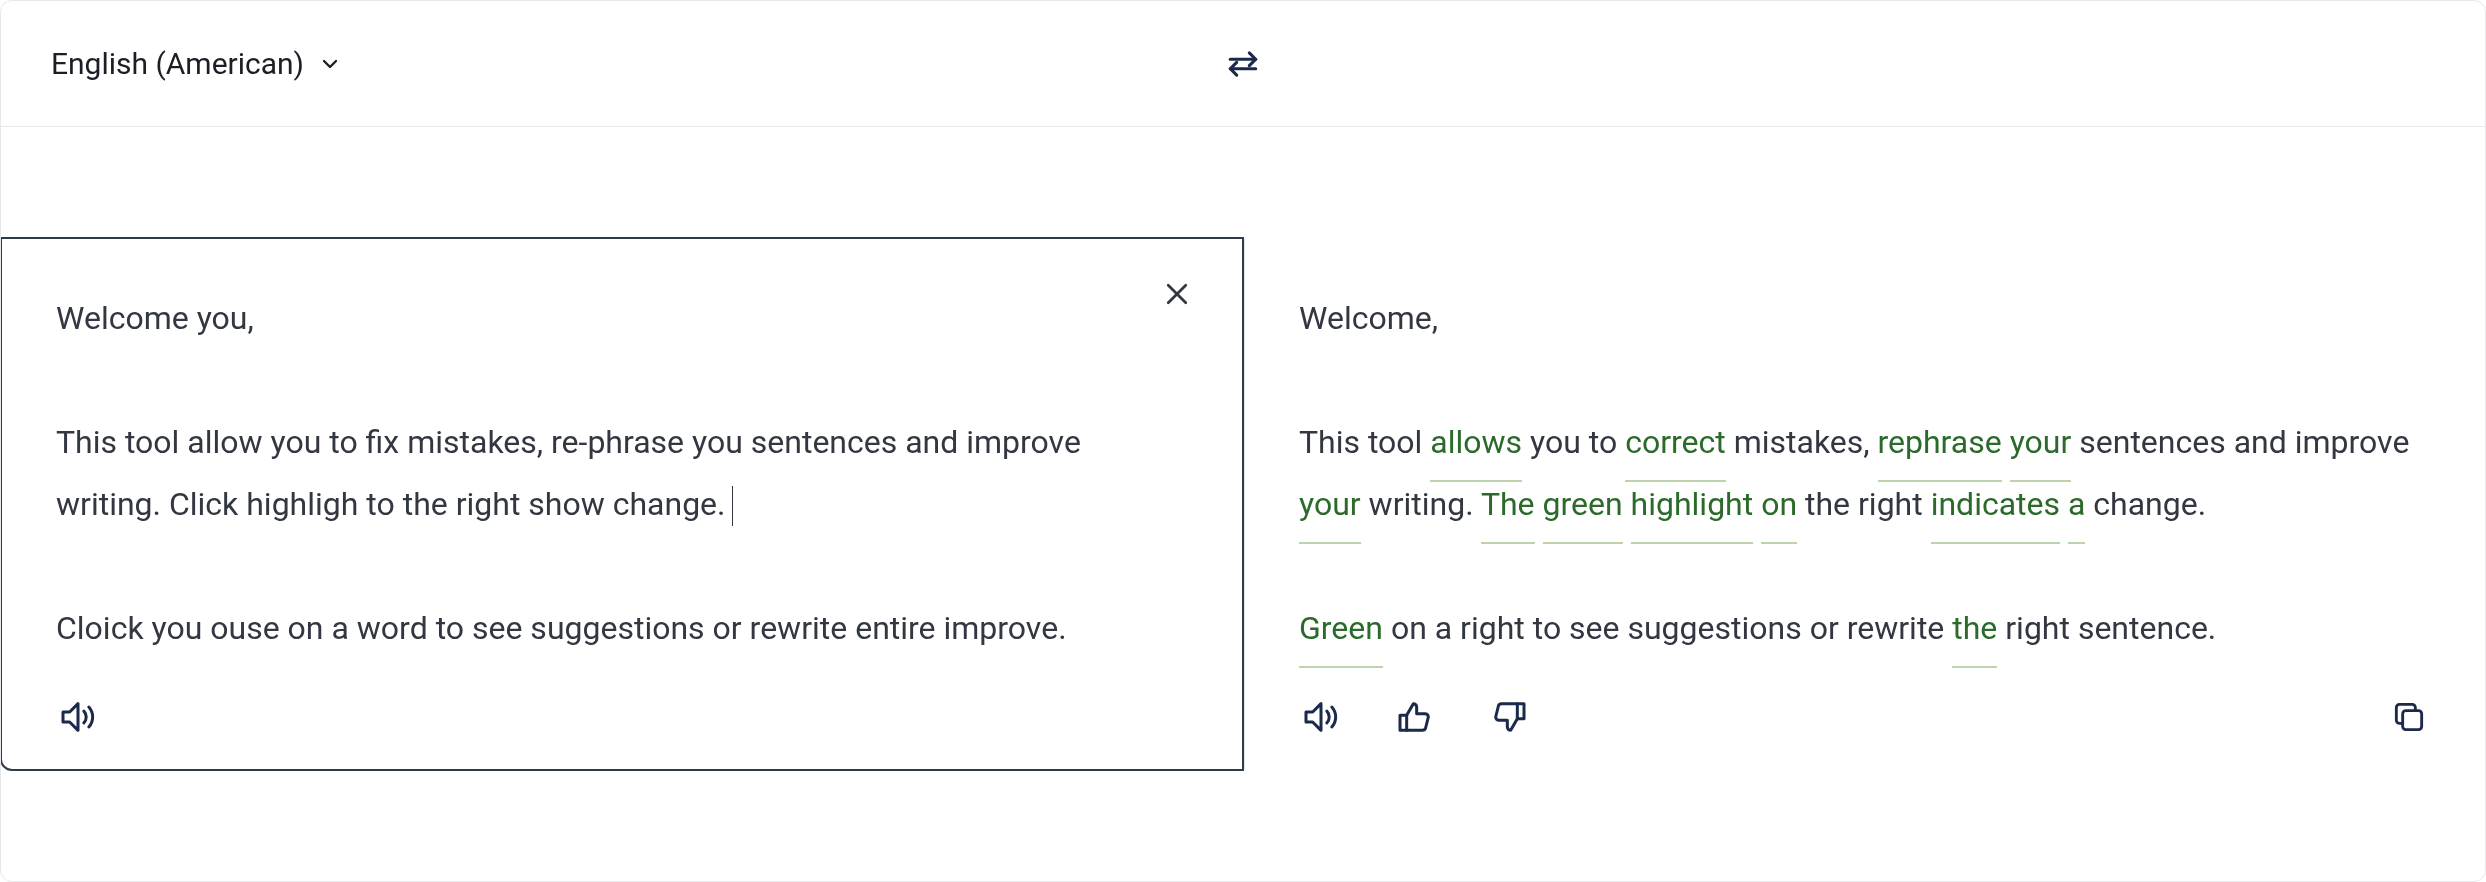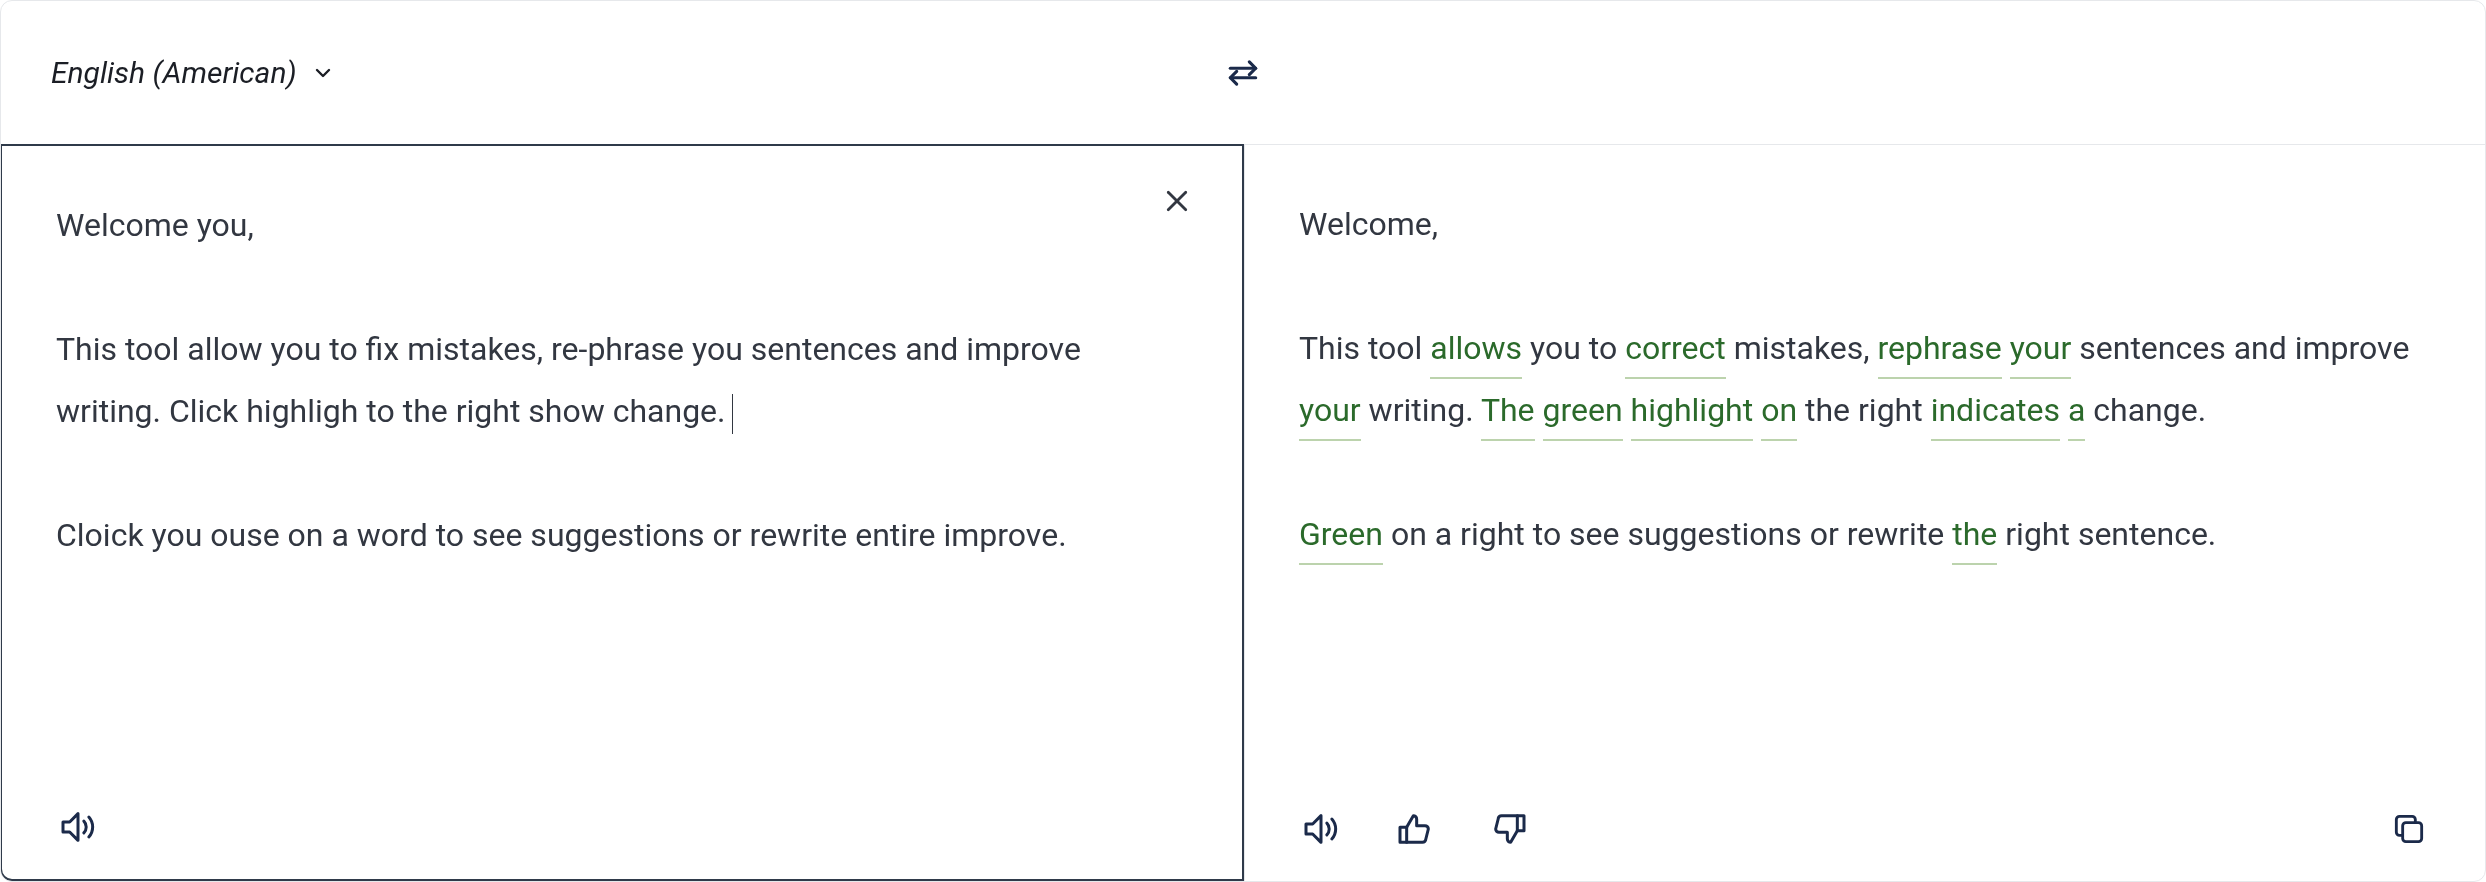--- a/index.html
+++ b/index.html
@@ -18,12 +18,11 @@
     flex-direction: column;
   }
   .topbar {
-    height: 144px;
+    height: 126px;
     display: flex;
     align-items: center;
     position: relative;
     border-bottom: 1px solid #e6e8eb;
-    font-style: italic;
   }
   .lang-select {
     display: flex;

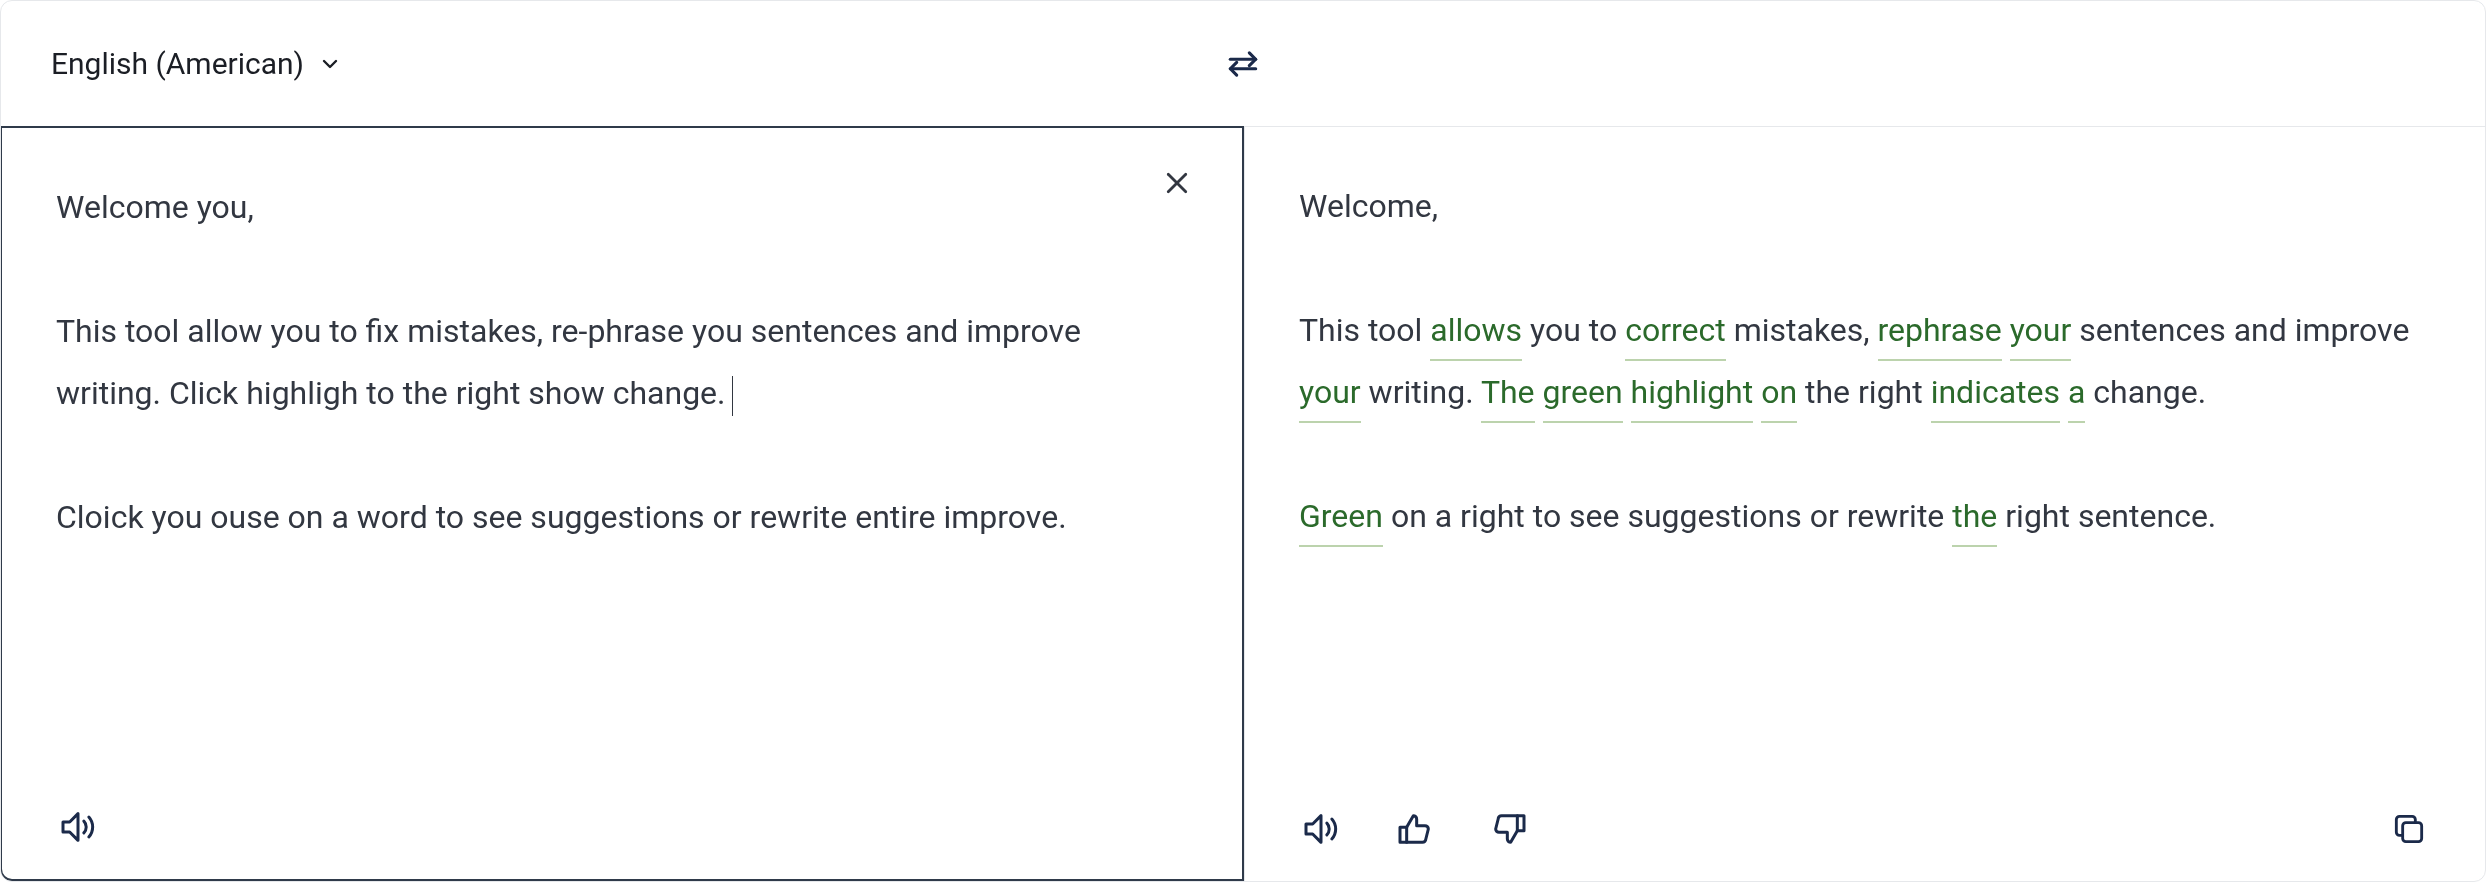--- a/index.html
+++ b/index.html
@@ -49,6 +49,7 @@
   .panes {
     flex: 1;
     display: flex;
+    align-items: center;
   }
   .pane {
     flex: 1;

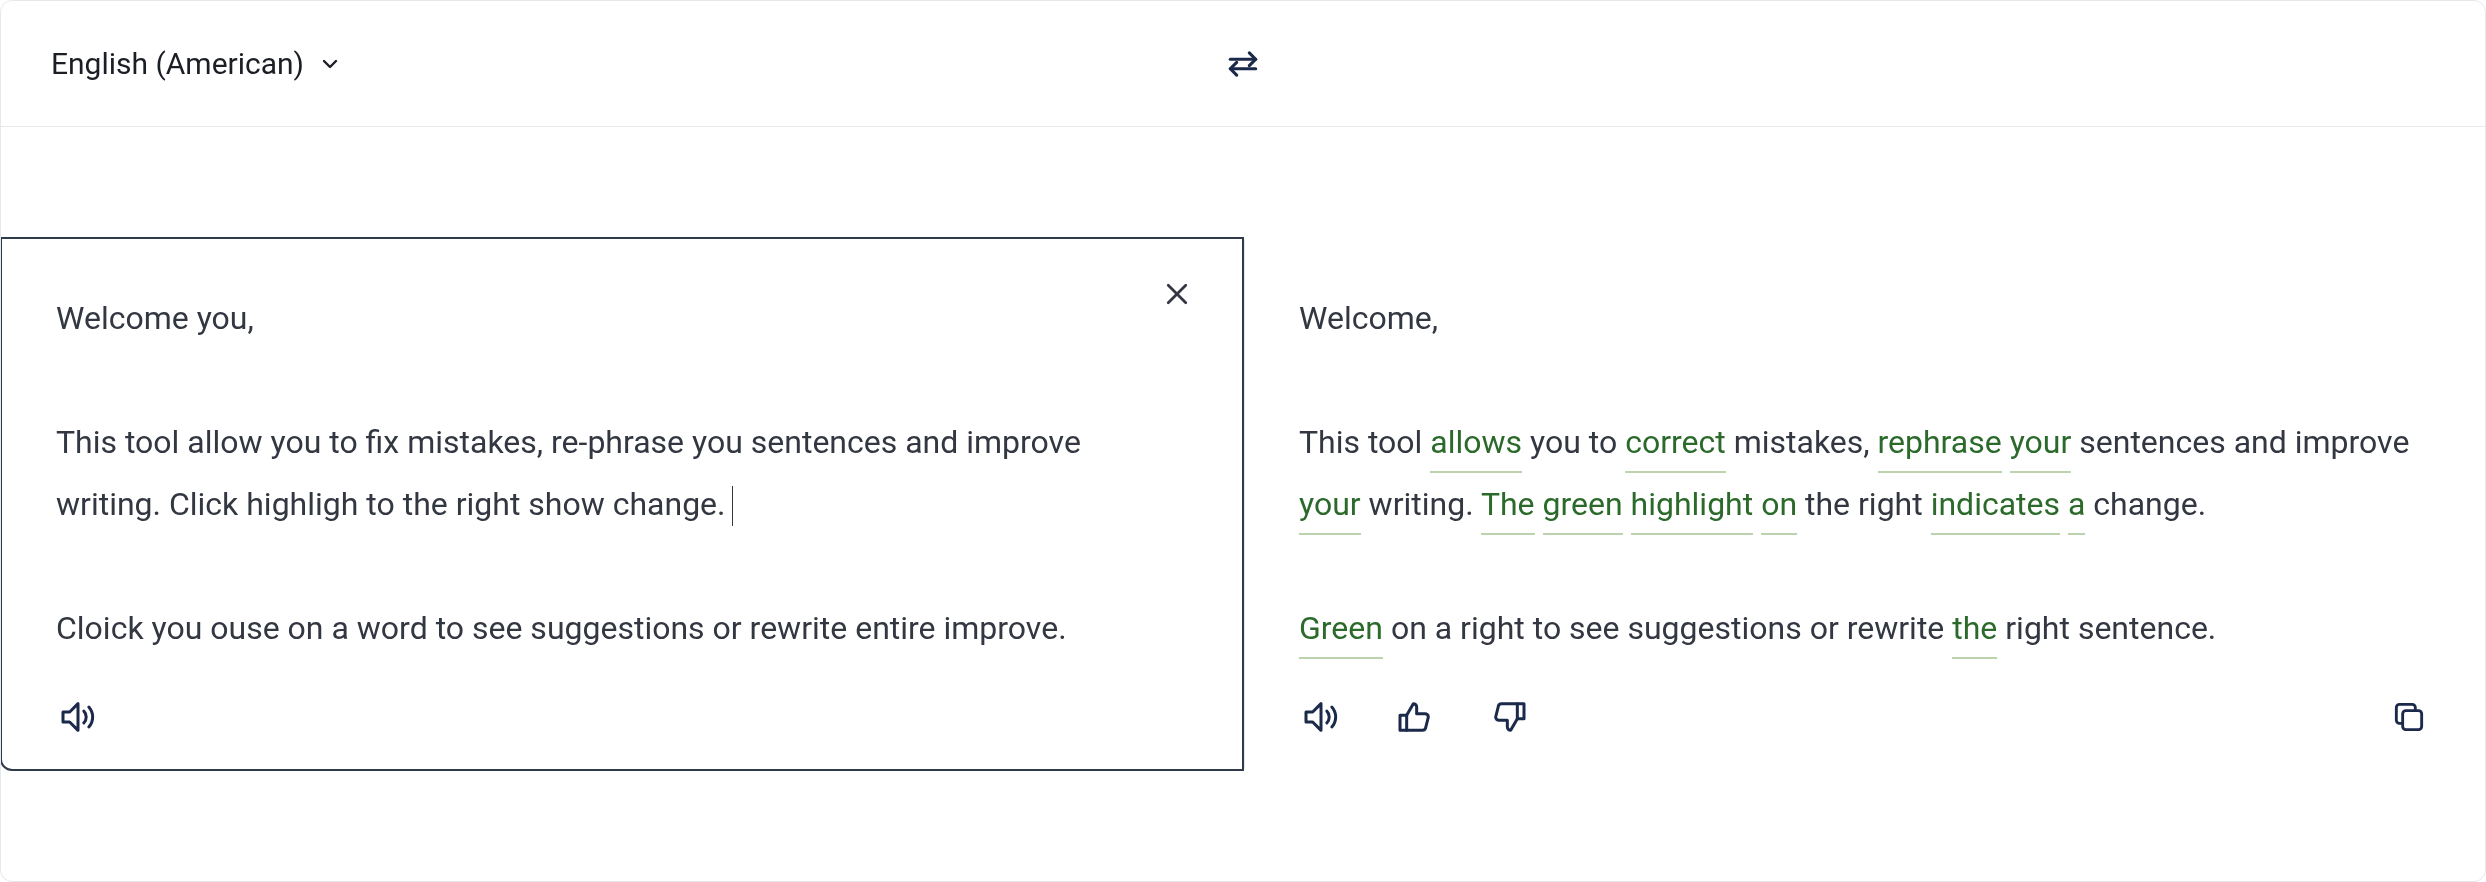--- a/index.html
+++ b/index.html
@@ -93,7 +93,7 @@
   .hl {
     color: #2b6a2b;
     border-bottom: 2px solid #bcd3ad;
-    padding-bottom: 10px;
+    padding-bottom: 19px;
     cursor: pointer;
   }
   .footer {

